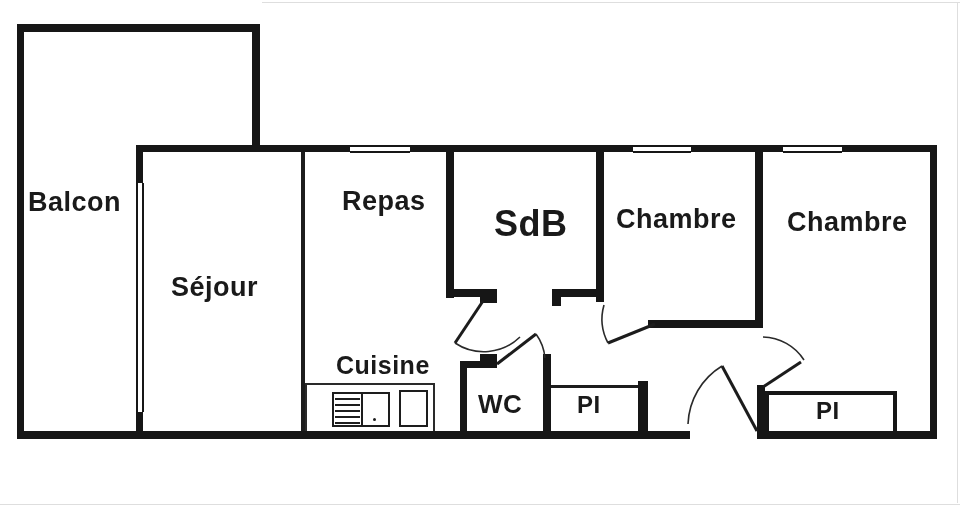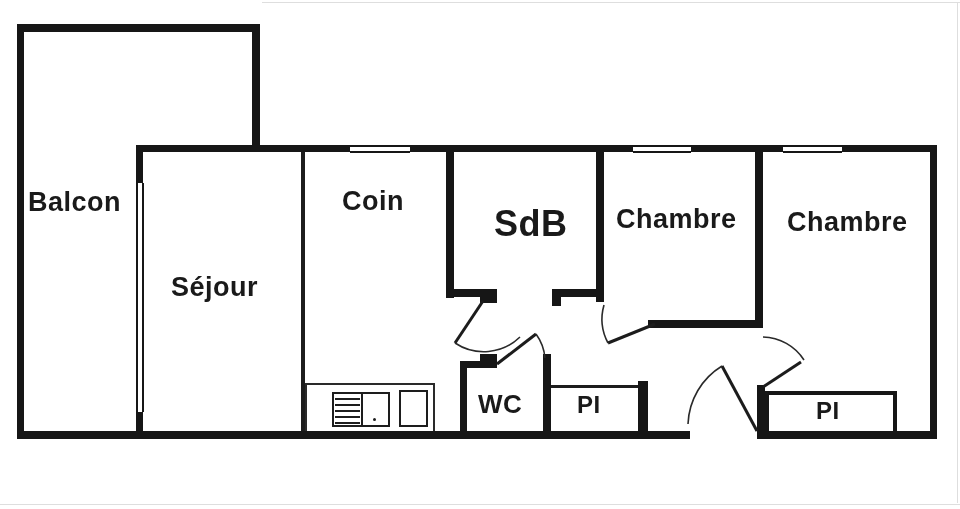--- a/index.html
+++ b/index.html
@@ -104,7 +104,7 @@
 
   <div class="label" style="left:28px;top:189px;font-size:27px;">Balcon</div>
   <div class="label" style="left:171px;top:274px;font-size:27px;">Séjour</div>
-  <div class="label" style="left:342px;top:188px;font-size:27px;">Coin</div>
+  <div class="label" style="left:342px;top:188px;font-size:27px;">Repas</div>
   <div class="label" style="left:494px;top:206px;font-size:36px;">SdB</div>
   <div class="label" style="left:616px;top:206px;font-size:27px;">Chambre</div>
   <div class="label" style="left:787px;top:209px;font-size:27px;">Chambre</div>

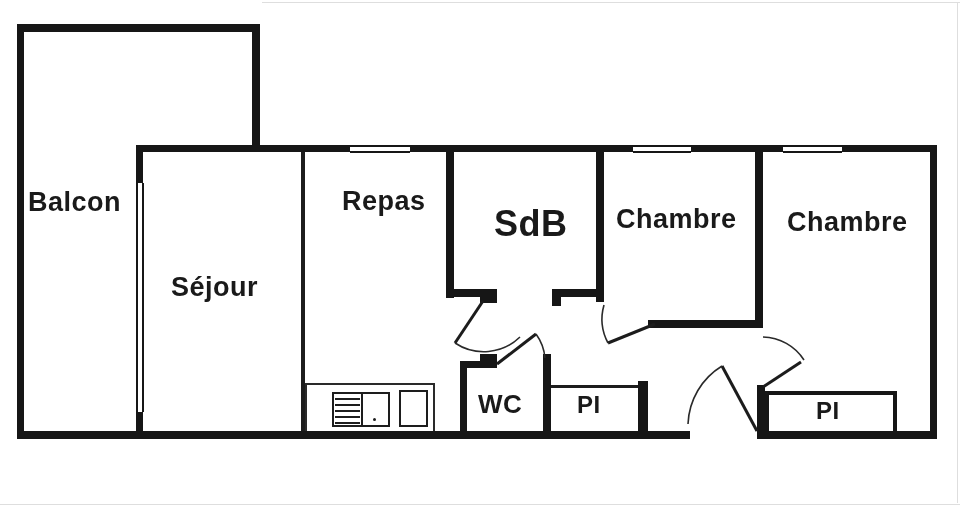--- a/index.html
+++ b/index.html
@@ -105,6 +105,7 @@
   <div class="label" style="left:28px;top:189px;font-size:27px;">Balcon</div>
   <div class="label" style="left:171px;top:274px;font-size:27px;">Séjour</div>
   <div class="label" style="left:342px;top:188px;font-size:27px;">Repas</div>
+  <div class="label" style="left:336px;top:353px;font-size:25px;">Cuisine</div>
   <div class="label" style="left:494px;top:206px;font-size:36px;">SdB</div>
   <div class="label" style="left:616px;top:206px;font-size:27px;">Chambre</div>
   <div class="label" style="left:787px;top:209px;font-size:27px;">Chambre</div>

